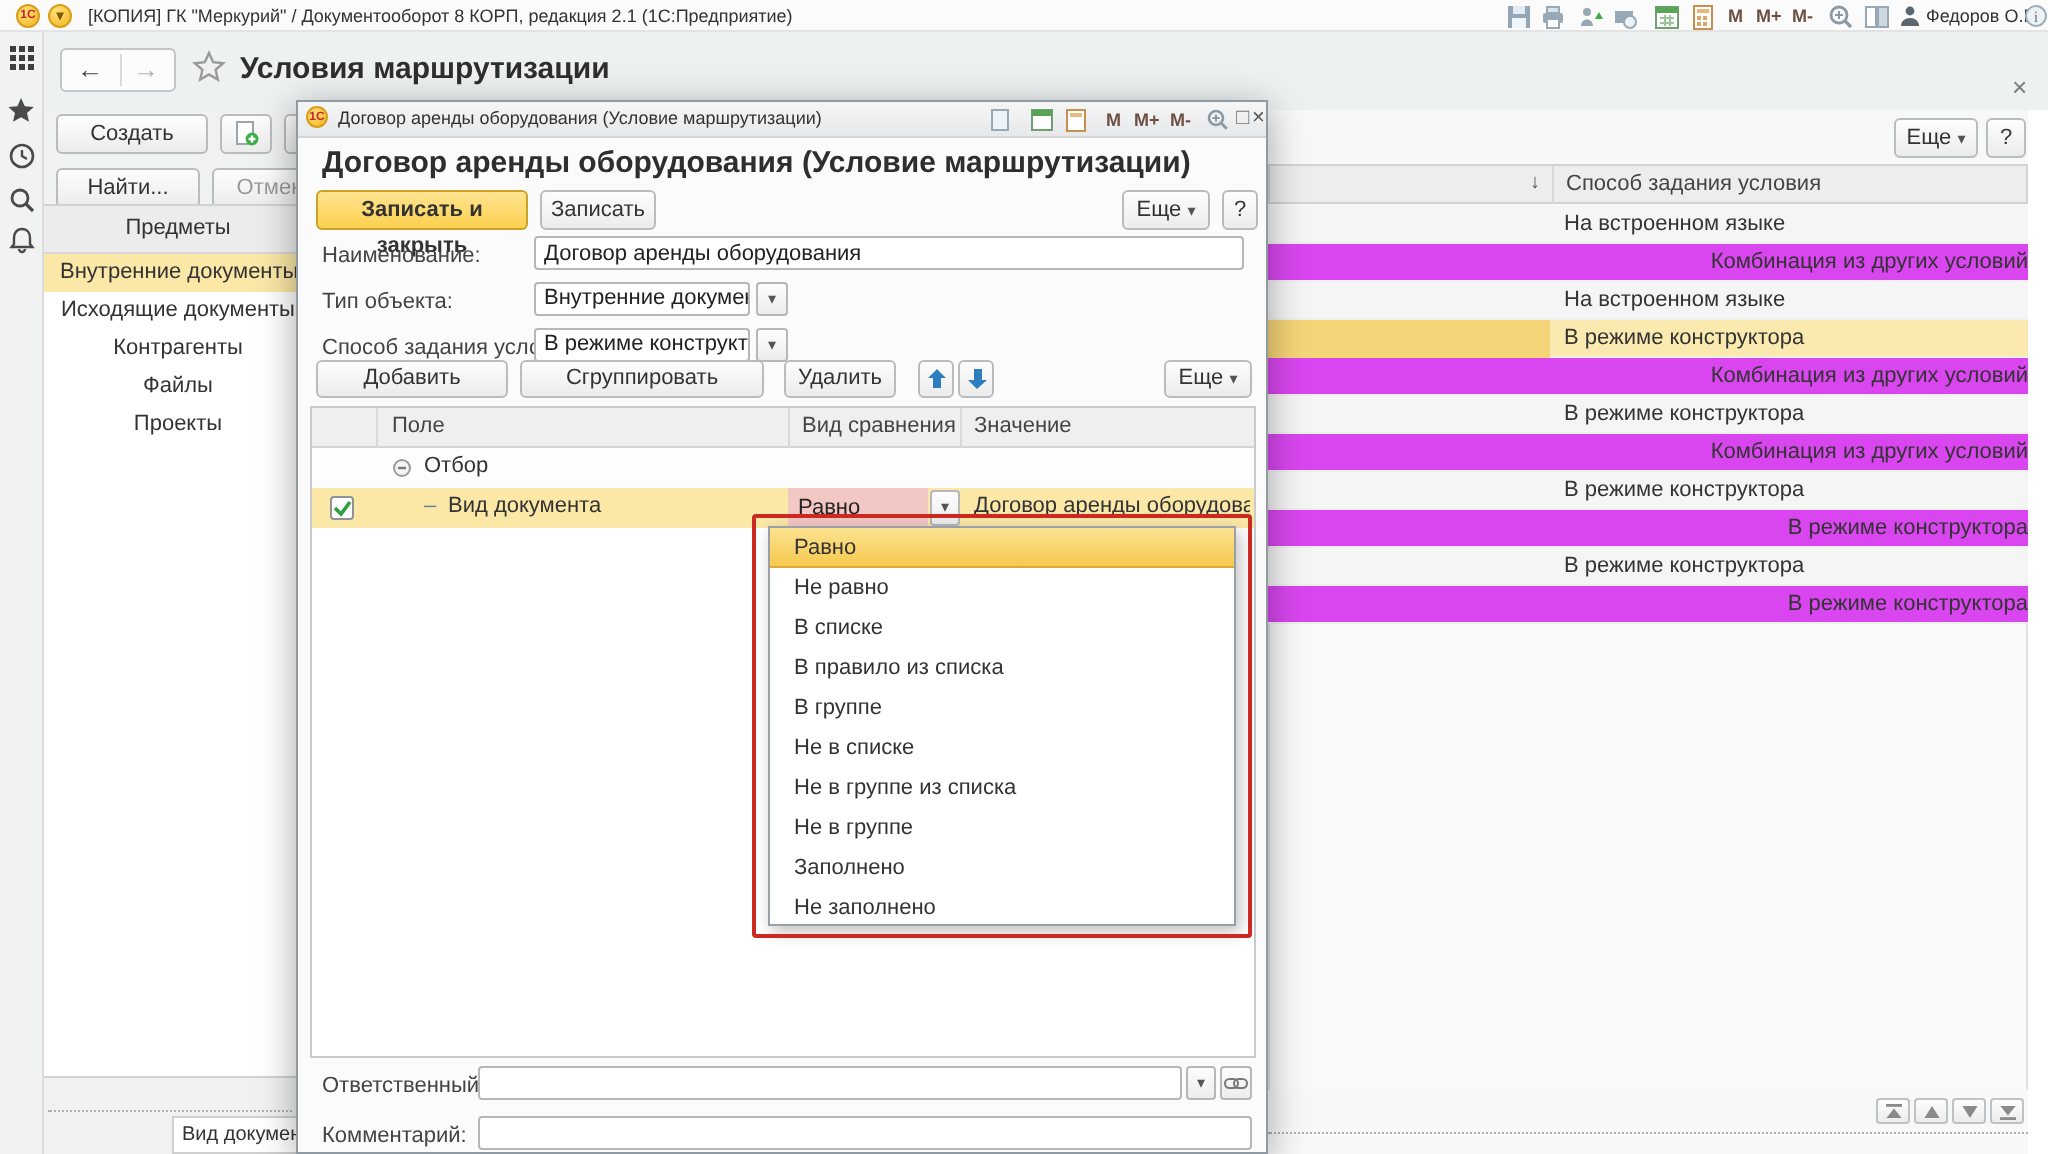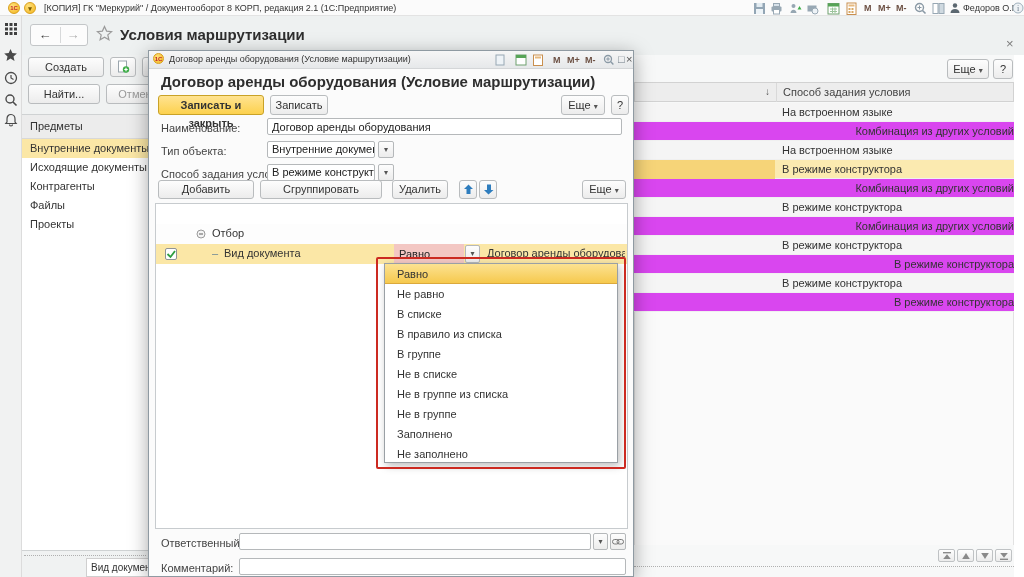--- a/index.html
+++ b/index.html
@@ -33,7 +33,7 @@
   .btn { background:linear-gradient(#fdfdfd,#ececec); border:1px solid #b9bcbe; border-radius:3px; font-size:11px; color:#333; text-align:center; }
   .btn.disabled { color:#9a9a9a; }
   .btn-yellow { background:linear-gradient(#ffe391,#fcd14e); border:1px solid #c9a227; font-weight:bold; }
-  #list-box { left:0px; top:59px; width:126px; height:437px; background:#fff; border-top:1px solid #cfd2d3; border-bottom:1px solid #cfd2d3; }
+  #list-box { left:0px; top:47px; width:126px; height:437px; background:#fff; border-top:1px solid #cfd2d3; border-bottom:1px solid #cfd2d3;text-align:center; }
   .group-hdr { height:24px; background:#ececec; border-bottom:1px solid #d8d8d8; font-size:11px; color:#333; line-height:23px; padding-left:8px; }
   .litem { height:19px; line-height:19px; font-size:11px; color:#333; padding-left:8px; }
   .litem.sel { background:#fbe7a6; }

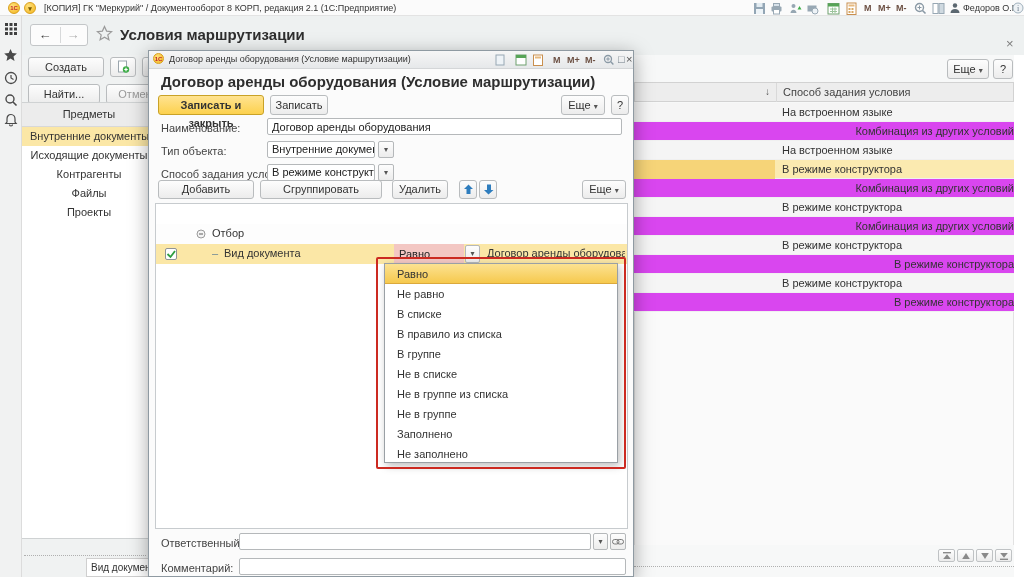--- a/index.html
+++ b/index.html
@@ -384,6 +384,14 @@
     <div class="abs btn" style="left:433px;top:129px;width:44px;height:19px;line-height:17px;"><span>Еще</span> <span style="font-size:8px;color:#555;">▾</span></div>
 
     <div class="abs" id="rtable">
+      <div id="rt-hdr">
+        <span class="abs rt-col-sep" style="left:32px;"></span>
+        <span class="abs rt-col-sep" style="left:238px;"></span>
+        <span class="abs rt-col-sep" style="left:324px;"></span>
+        <span class="abs txt" style="left:40px;top:3px;">Поле</span>
+        <span class="abs txt" style="left:245px;top:3px;">Вид сравнения</span>
+        <span class="abs txt" style="left:331px;top:3px;">Значение</span>
+      </div>
 
       <div class="abs" style="left:0;top:20px;width:471px;height:34px;background:#fdfdfd;">
         <span class="abs" style="left:40px;top:5px;">

